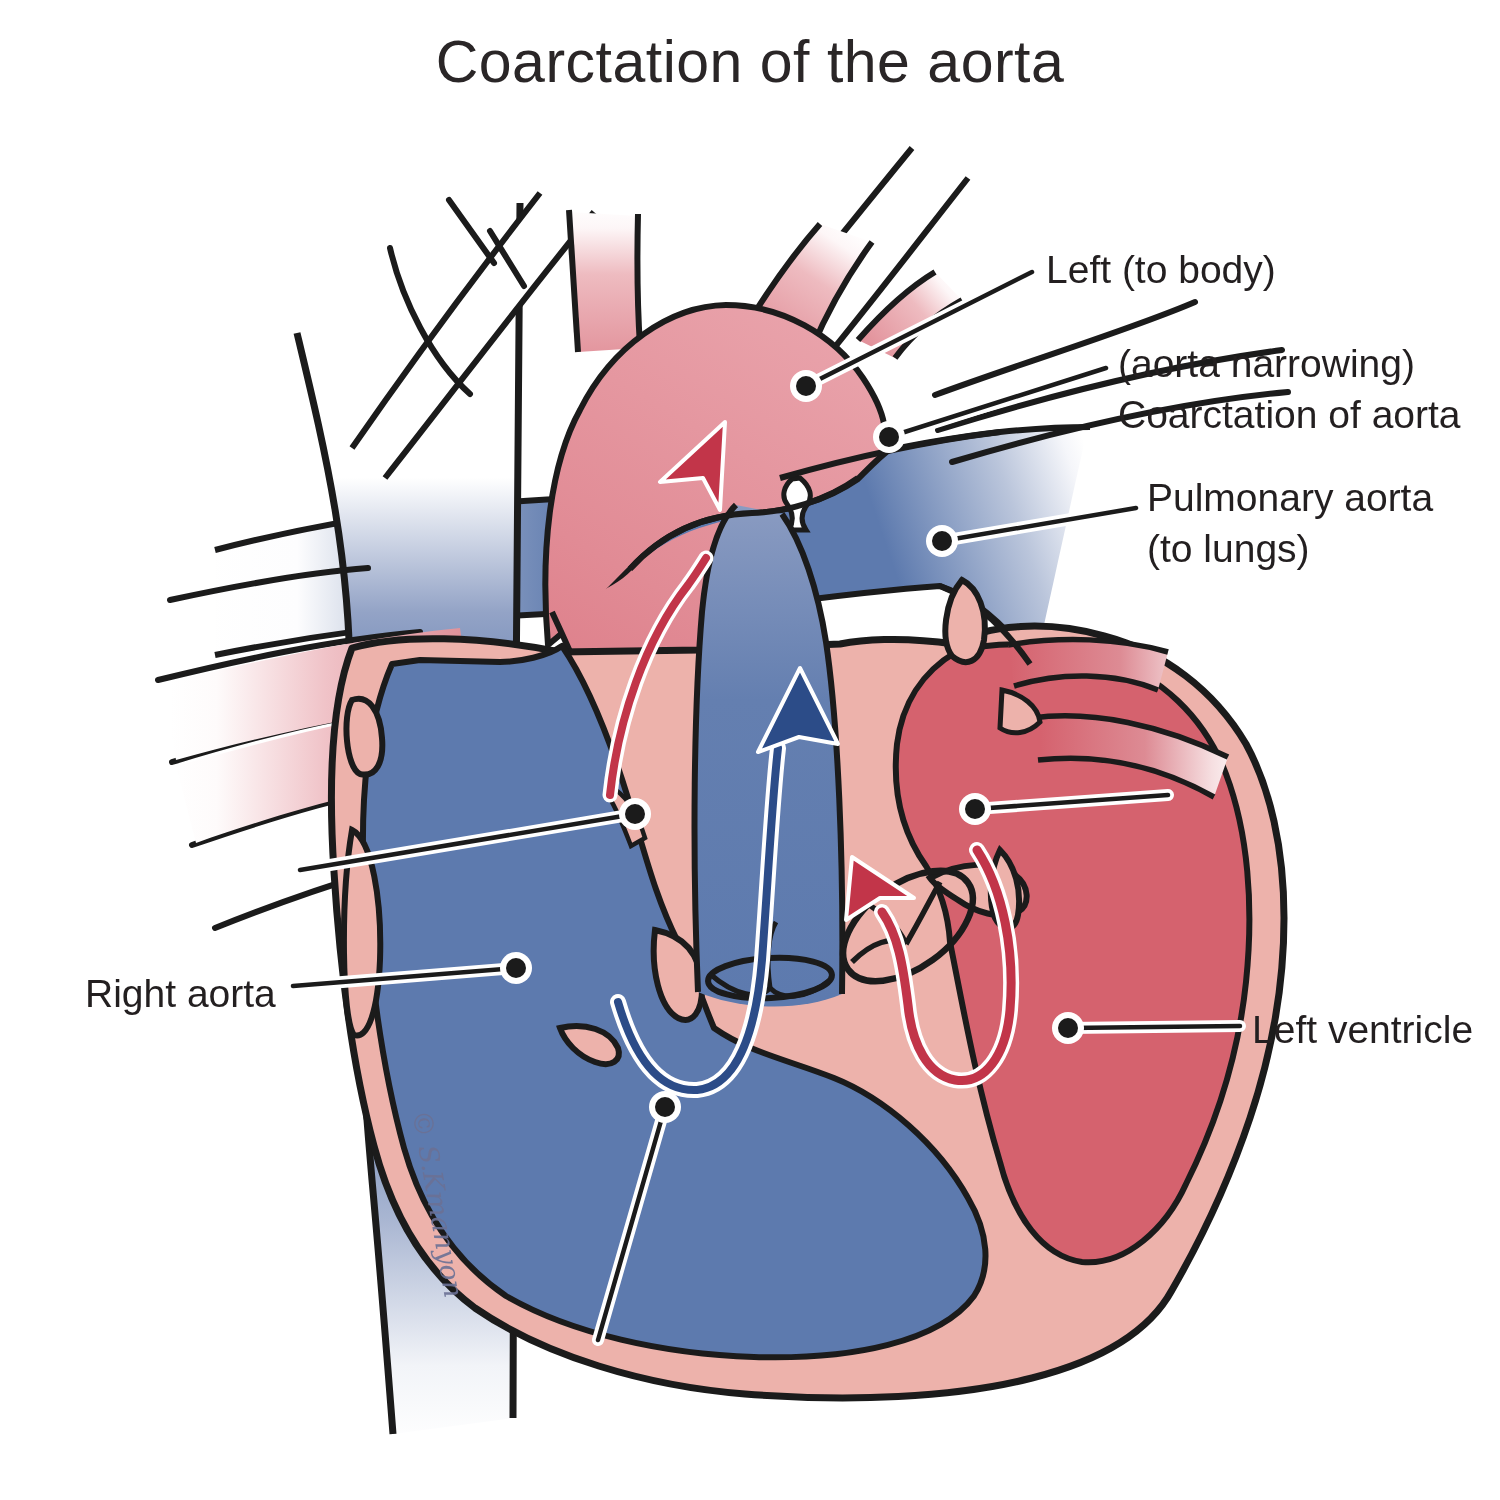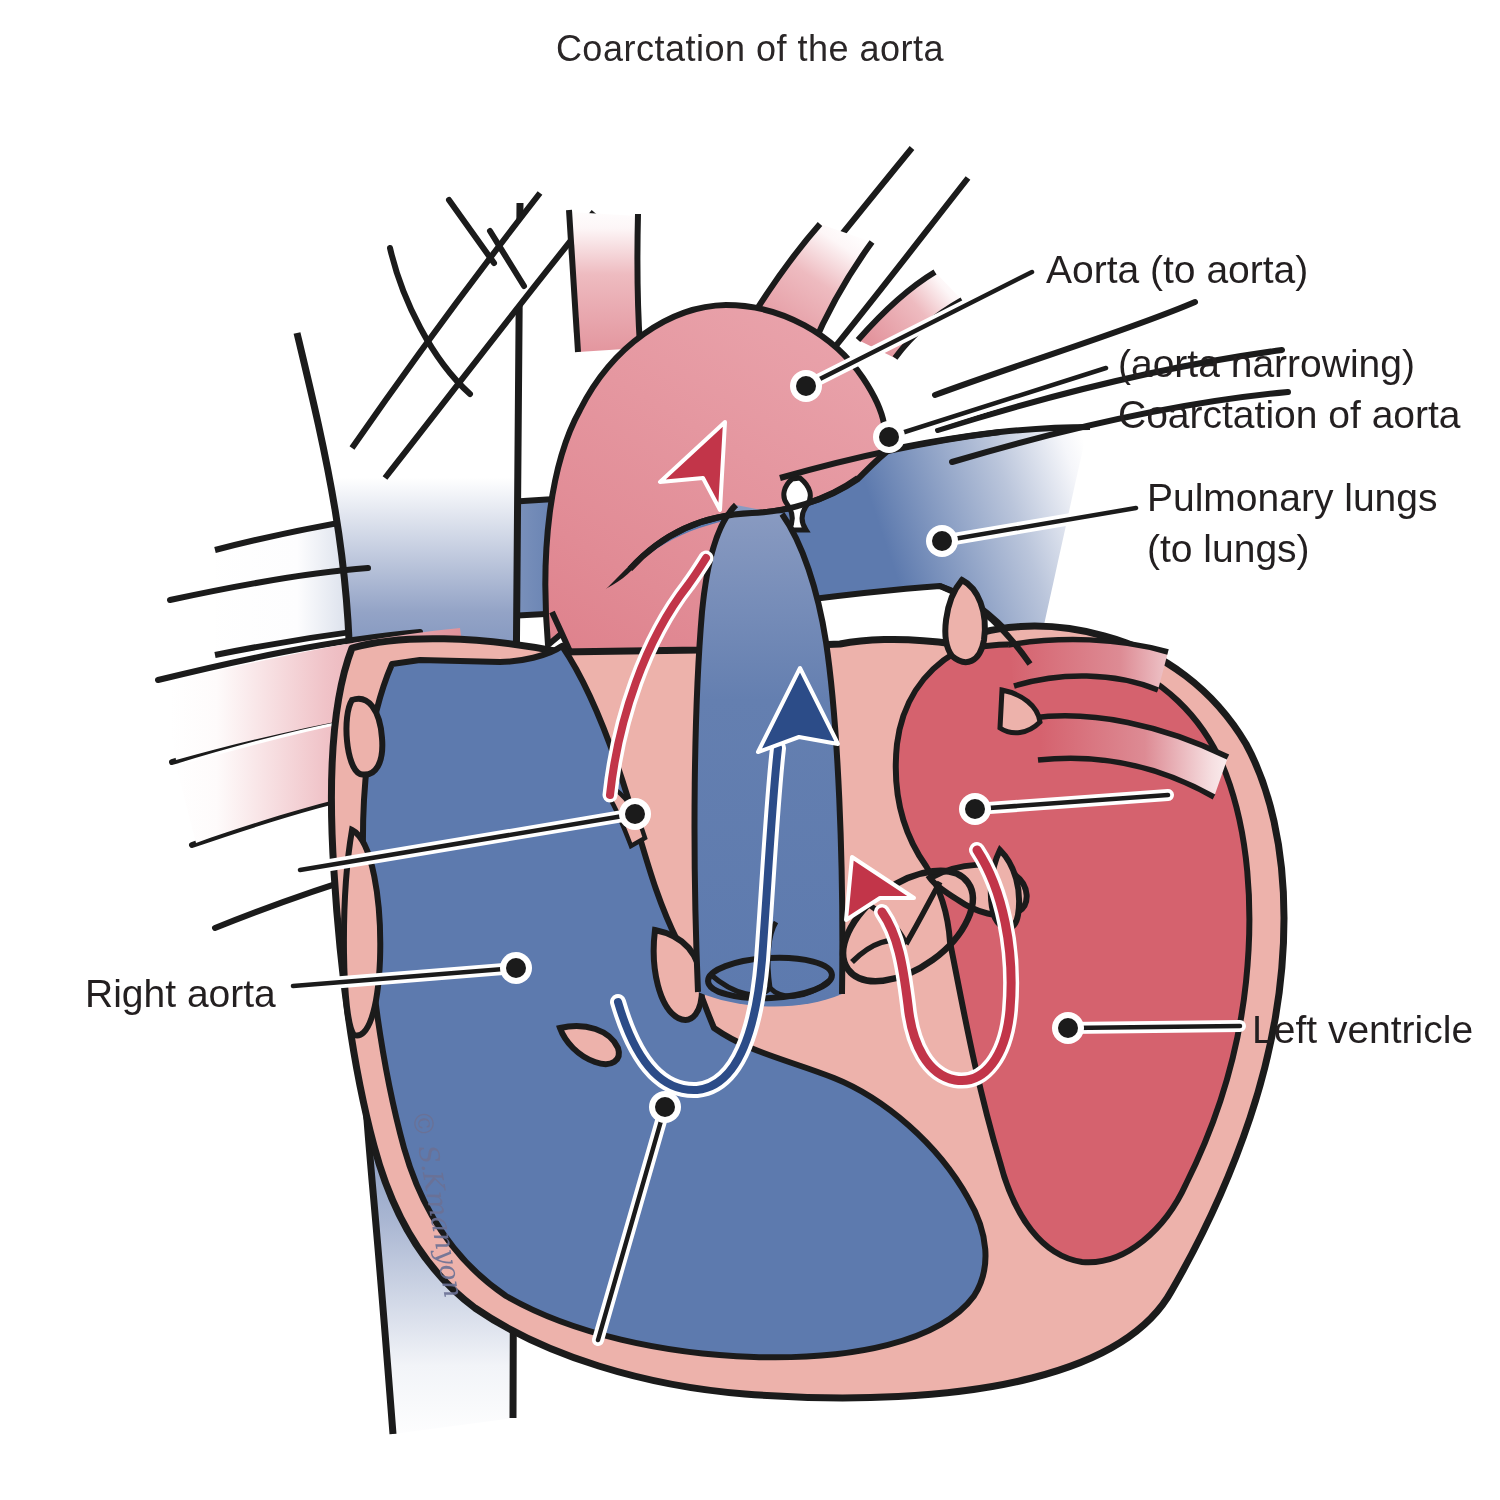--- a/index.html
+++ b/index.html
@@ -7,7 +7,7 @@
          font-family:"Liberation Sans",sans-serif;color:#231f20;}
   .stage svg{position:absolute;left:0;top:0;}
   .diagram-title{position:absolute;left:0;top:28px;width:1500px;text-align:center;
-    font-size:36px;letter-spacing:0.5px;color:#2a2627;}
+    font-size:59px;letter-spacing:0.5px;color:#2a2627;}
   .lbl{position:absolute;font-size:39px;line-height:51px;color:#231f20;white-space:nowrap;}
   .sig{font-family:"DejaVu Serif",serif;font-style:italic;}
 </style>

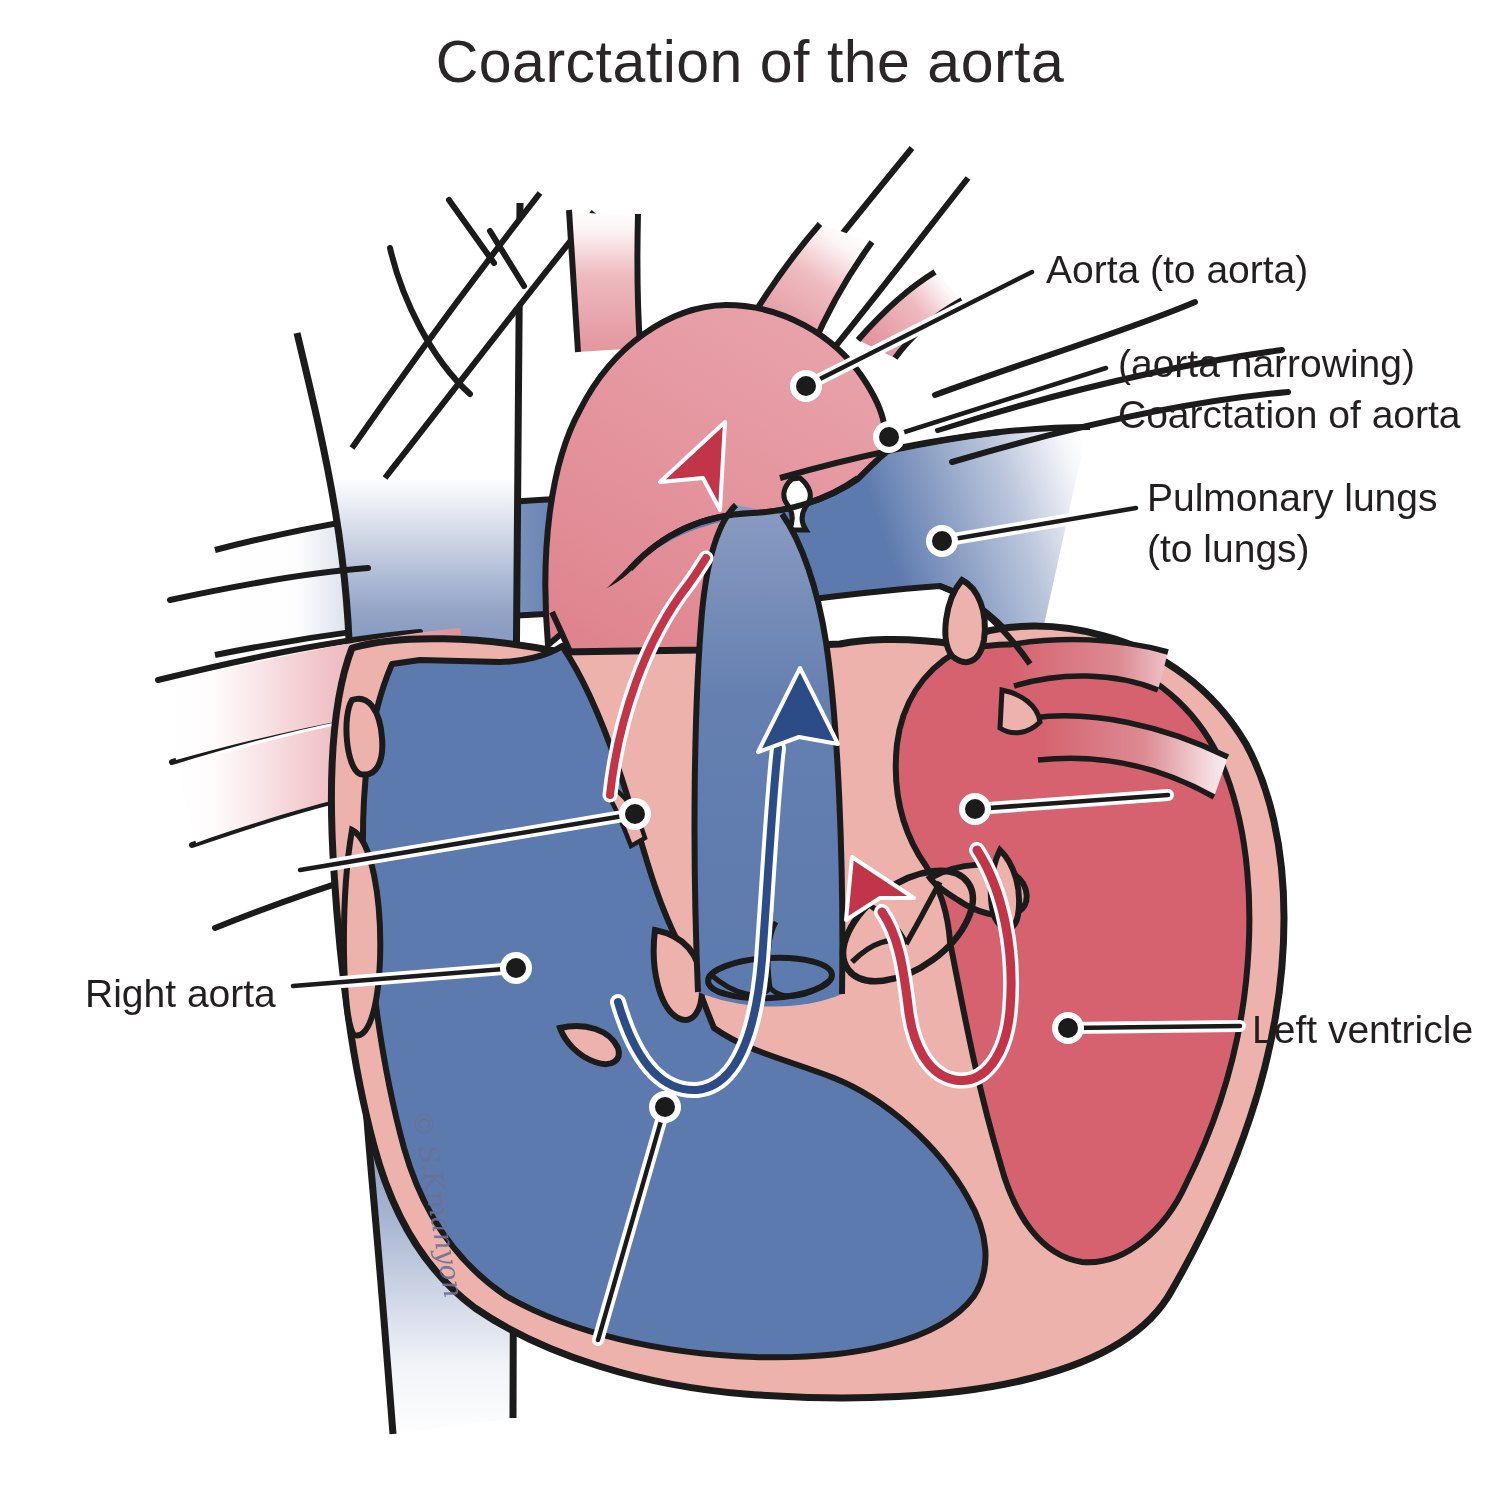--- a/index.html
+++ b/index.html
@@ -335,7 +335,7 @@
 <div class="diagram-title">Coarctation of the aorta</div>
 
 <div class="lbl" style="left:1046px;top:244px">
-  <span>Aorta (to aorta)</span>
+  <span>Left (to body)</span>
 </div>
 
 <div class="lbl" style="left:1118px;top:338px">

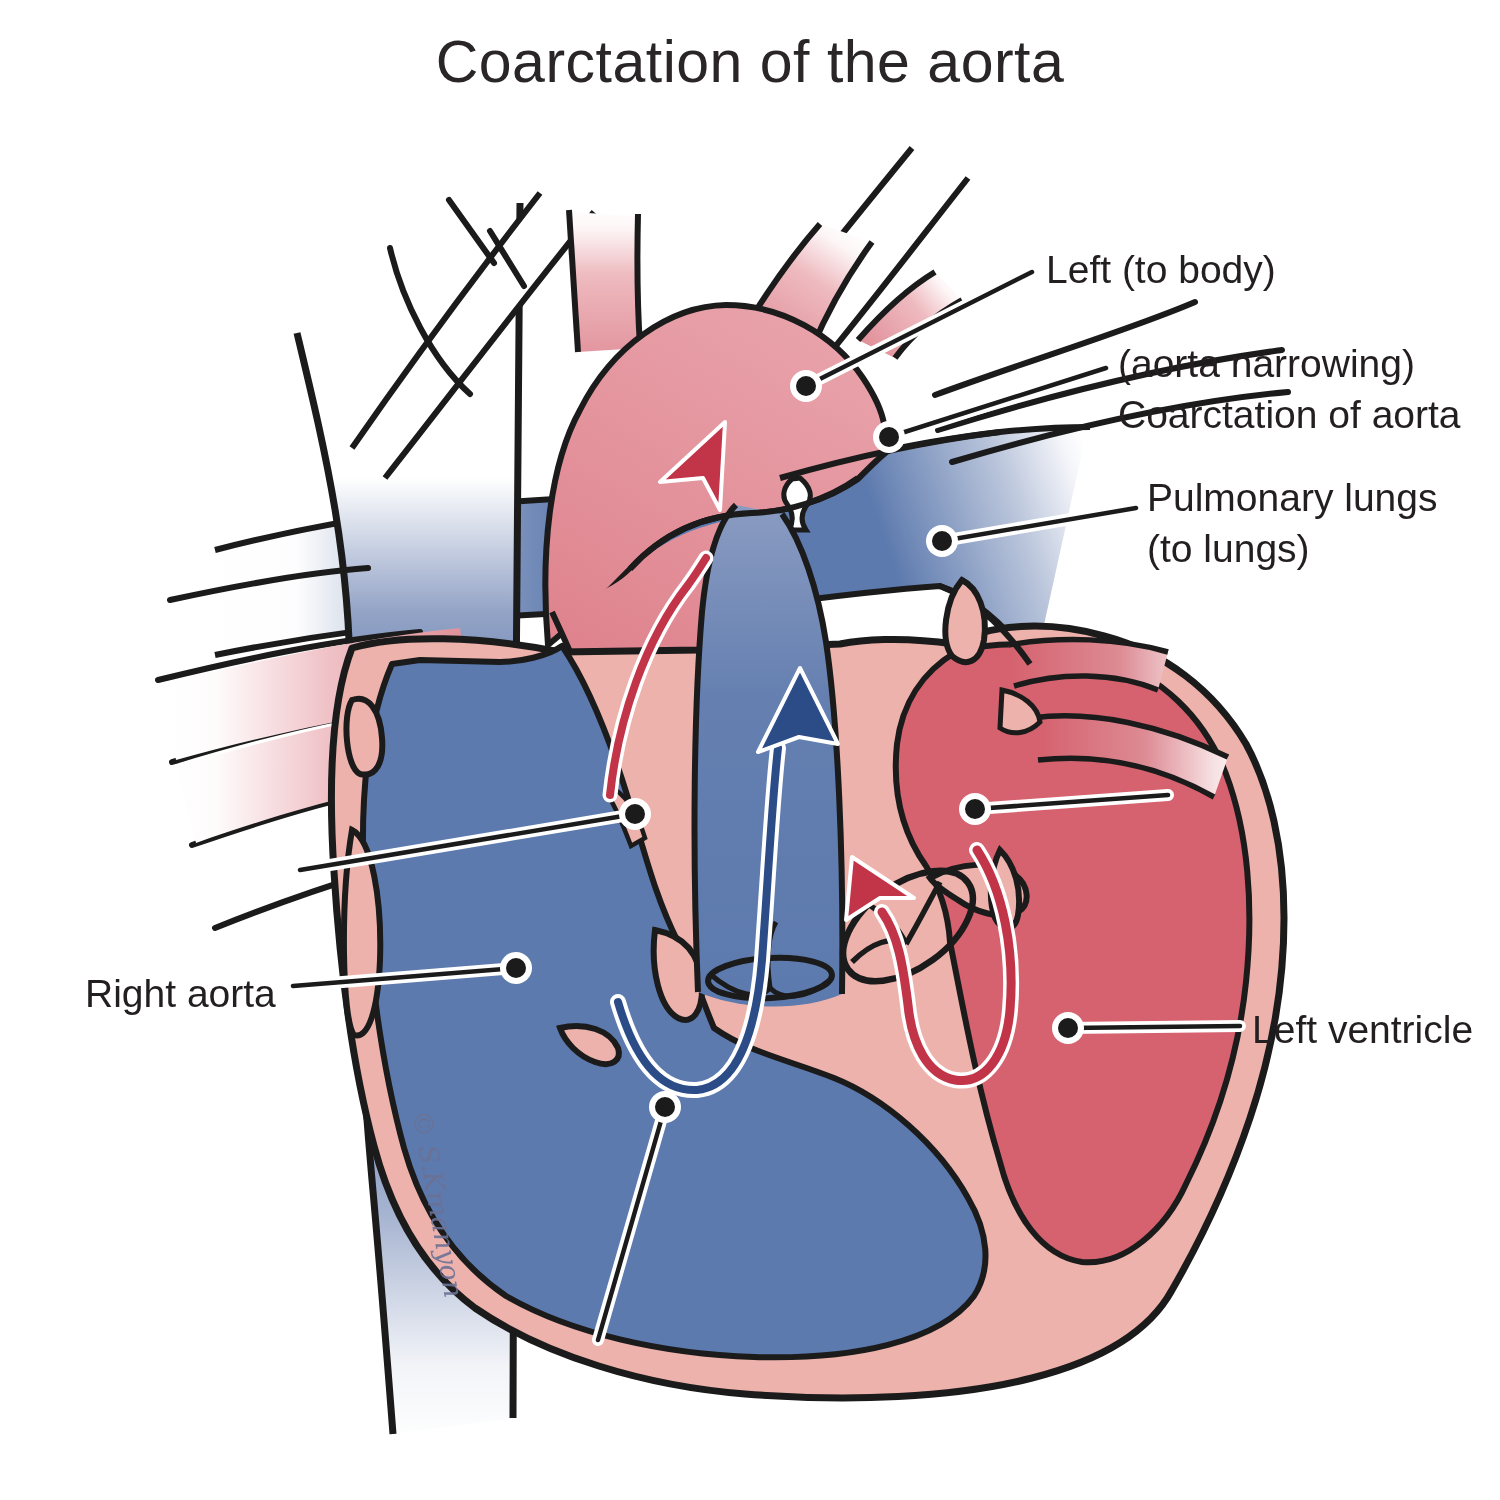--- a/index.html
+++ b/index.html
@@ -344,7 +344,7 @@
 </div>
 
 <div class="lbl" style="left:1147px;top:472px">
-  <div>Pulmonary lungs</div>
+  <div>Pulmonary aorta</div>
   <div>(to lungs)</div>
 </div>
 

